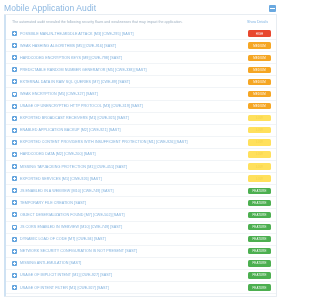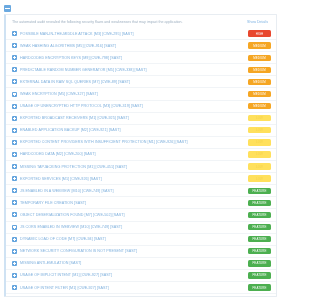--- a/index.html
+++ b/index.html
@@ -101,6 +101,7 @@
 <div class="page">
 
   <div class="header">
+    <div class="page-title">Mobile Application Audit</div>
     <div class="collapse-icon"></div>
   </div>
 

